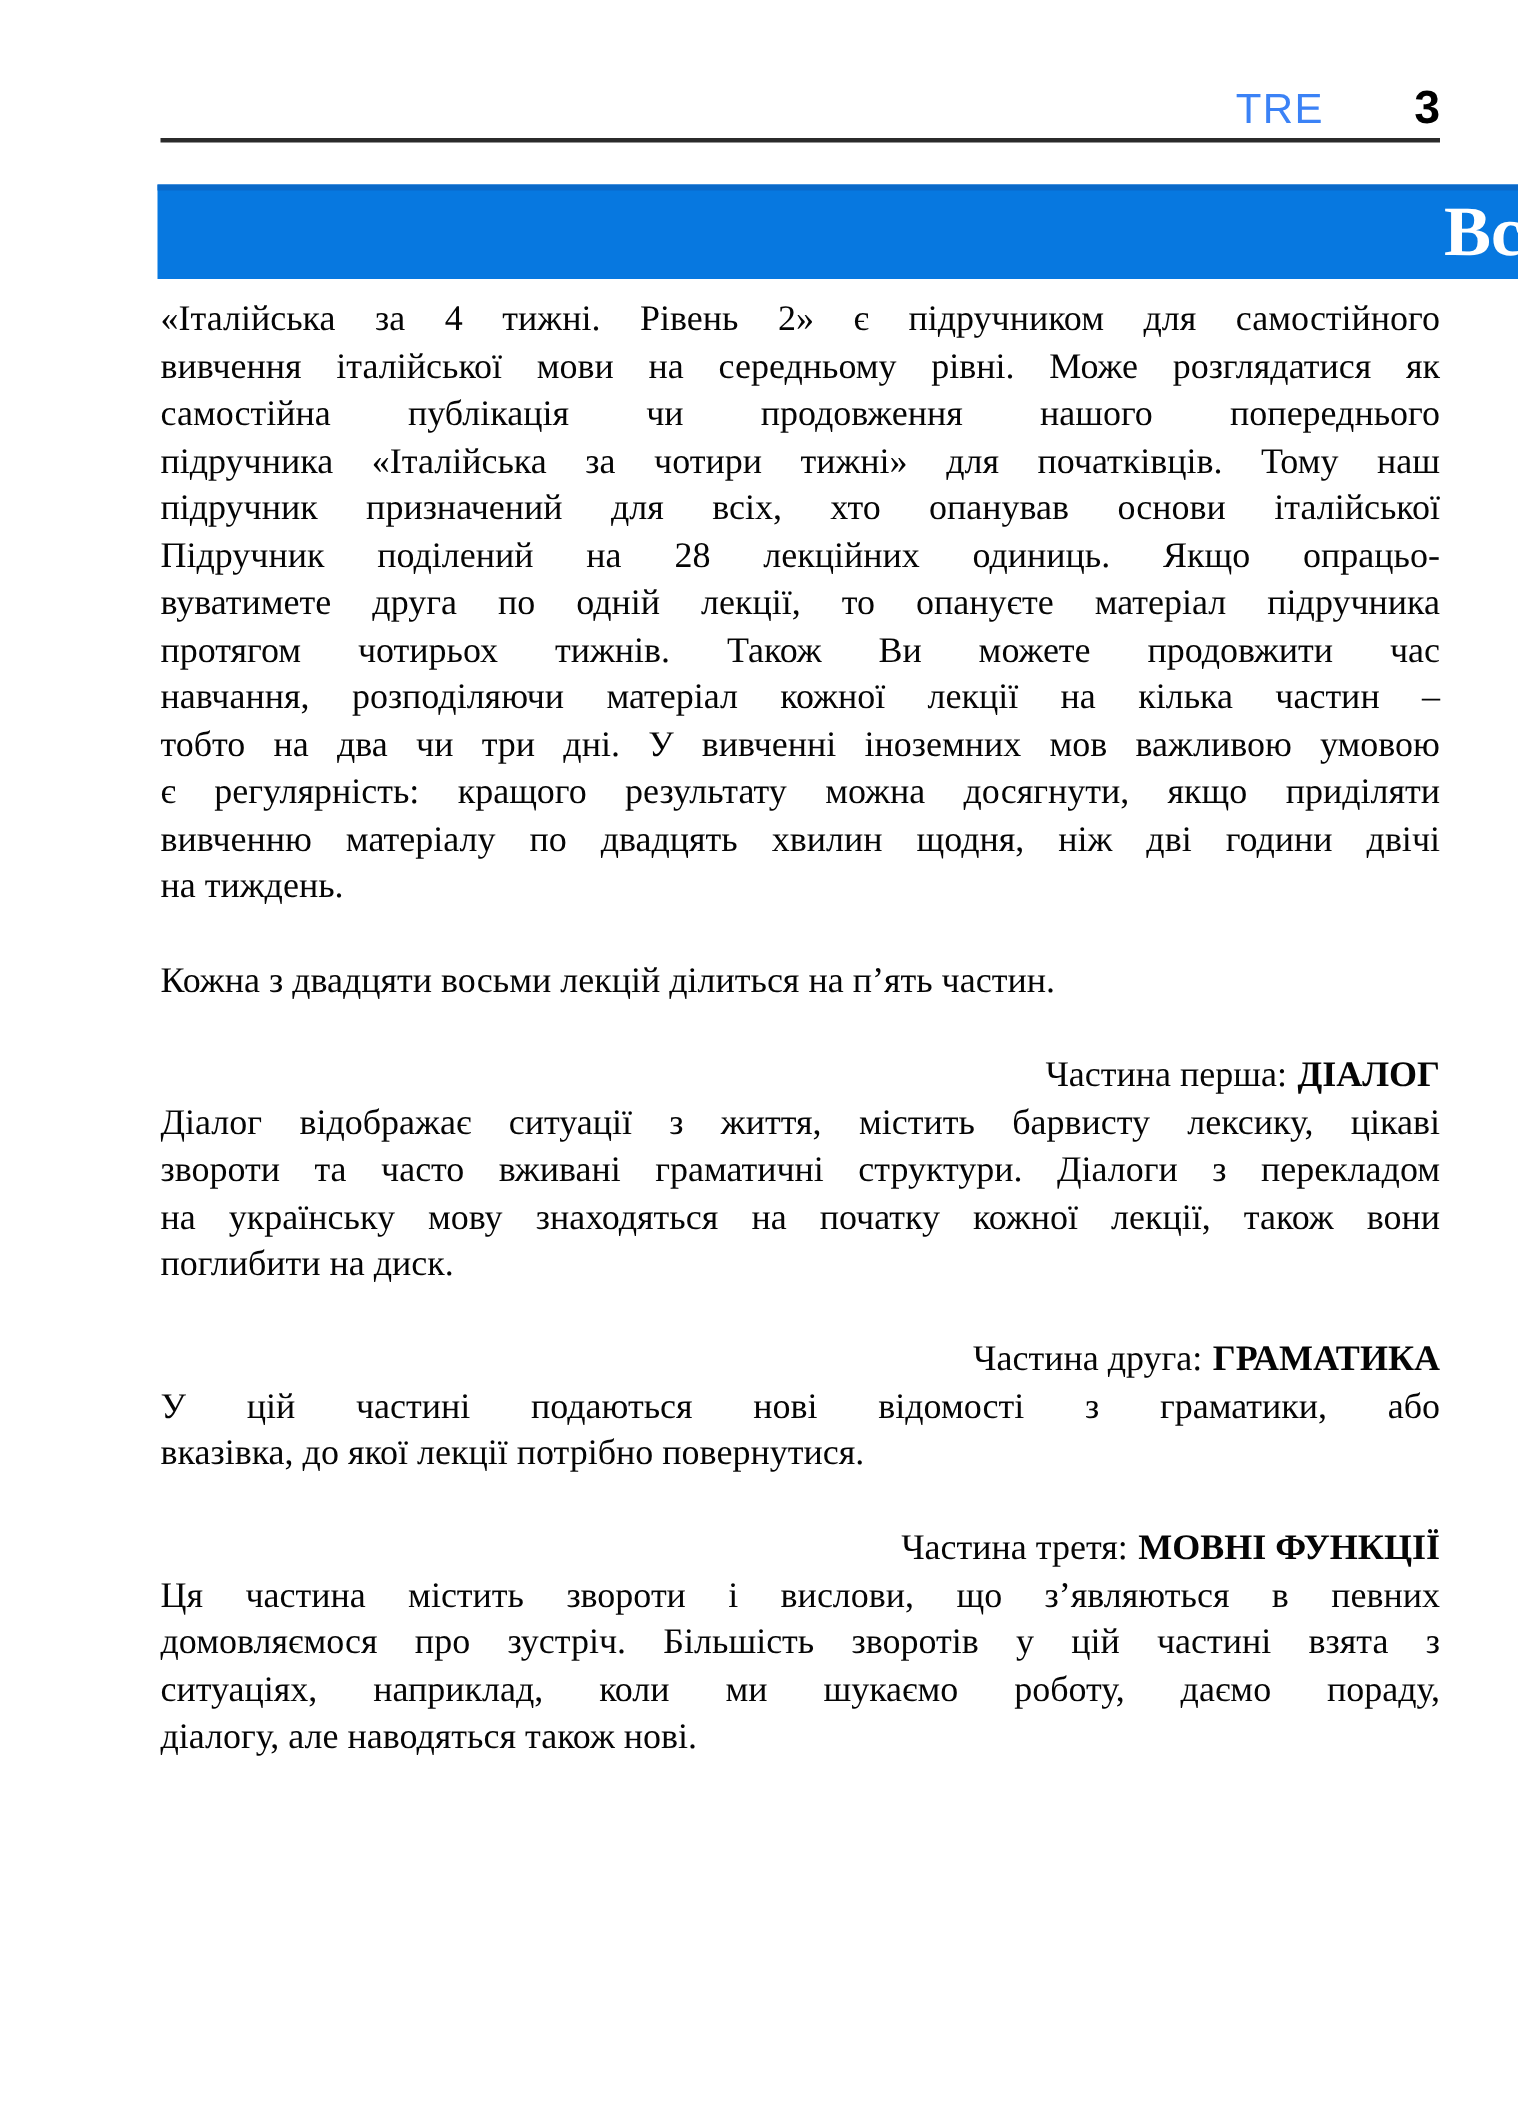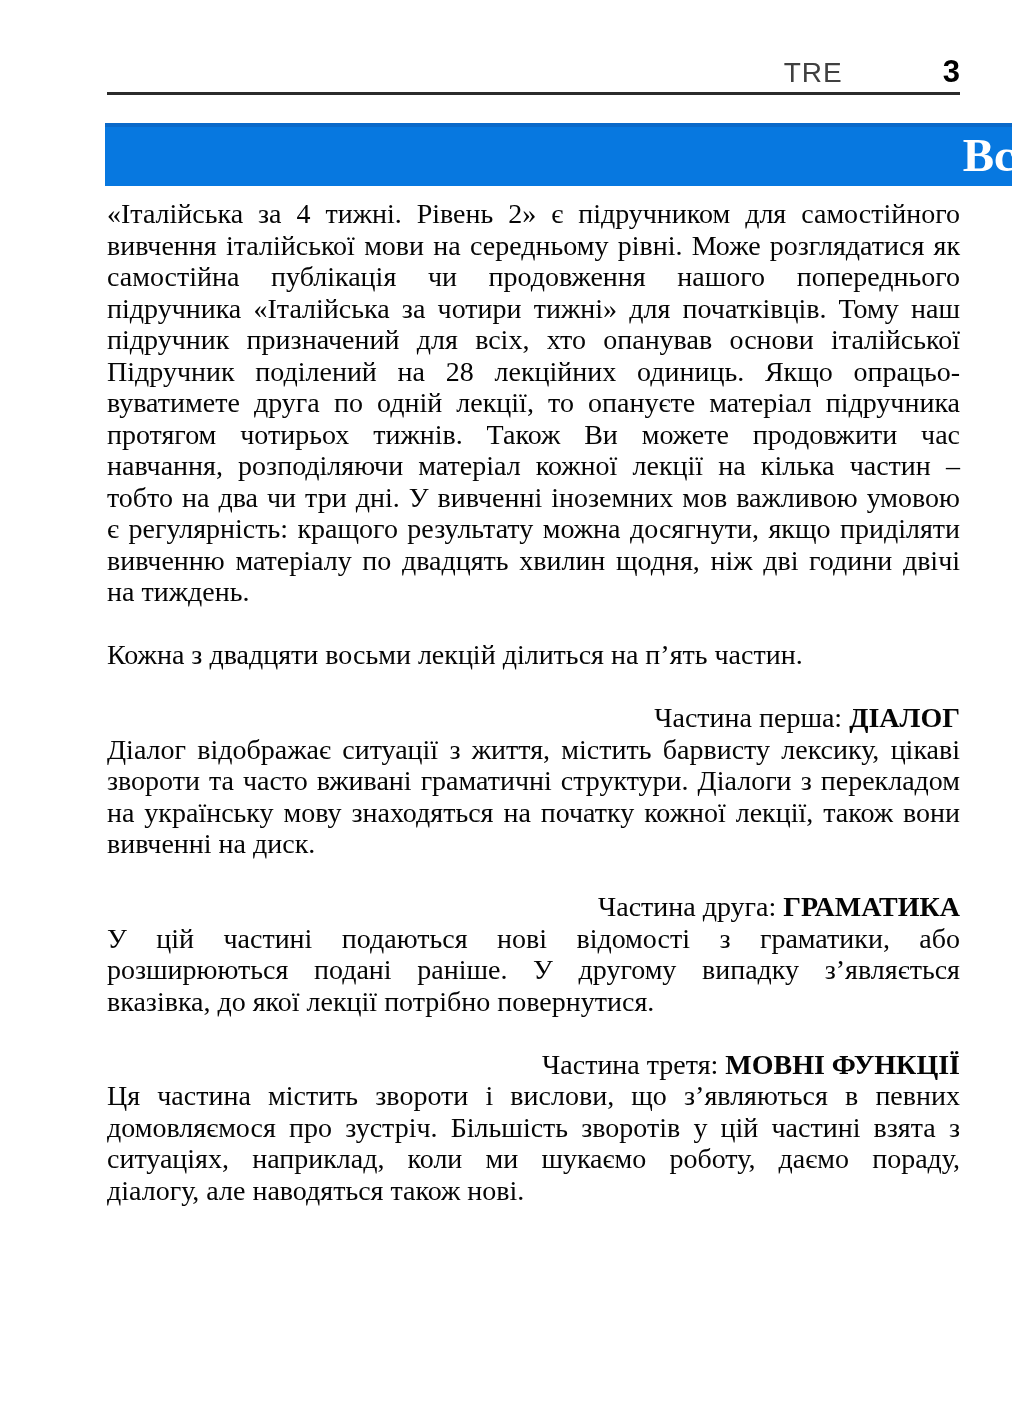--- a/index.html
+++ b/index.html
@@ -27,8 +27,8 @@
   .running-title {
     font-size: 28px;
     letter-spacing: 1px;
-    color: #404040;
-    margin-right: 100px;
+    color: #3b82f6;
+    margin-right: 60px;
   }
   .page-number {
     font-size: 31px;

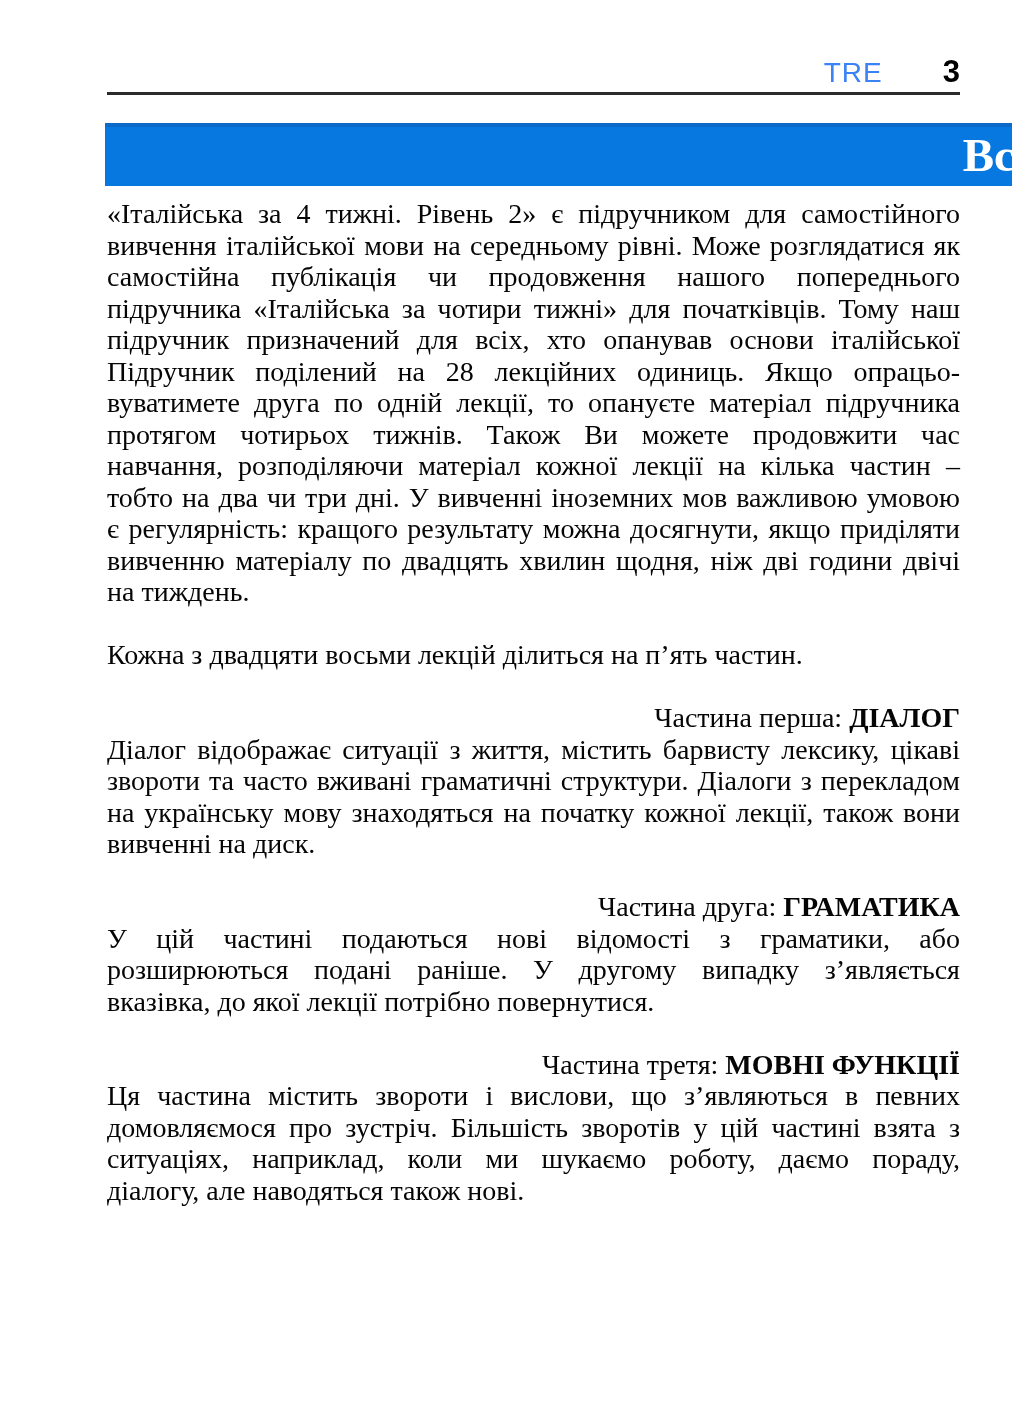--- a/index.html
+++ b/index.html
@@ -70,7 +70,7 @@
     top: 198px;
     left: 107px;
     width: 853px;
-    font-size: 28px;
+    font-size: 24px;
     line-height: 31.5px;
     color: #050505;
   }

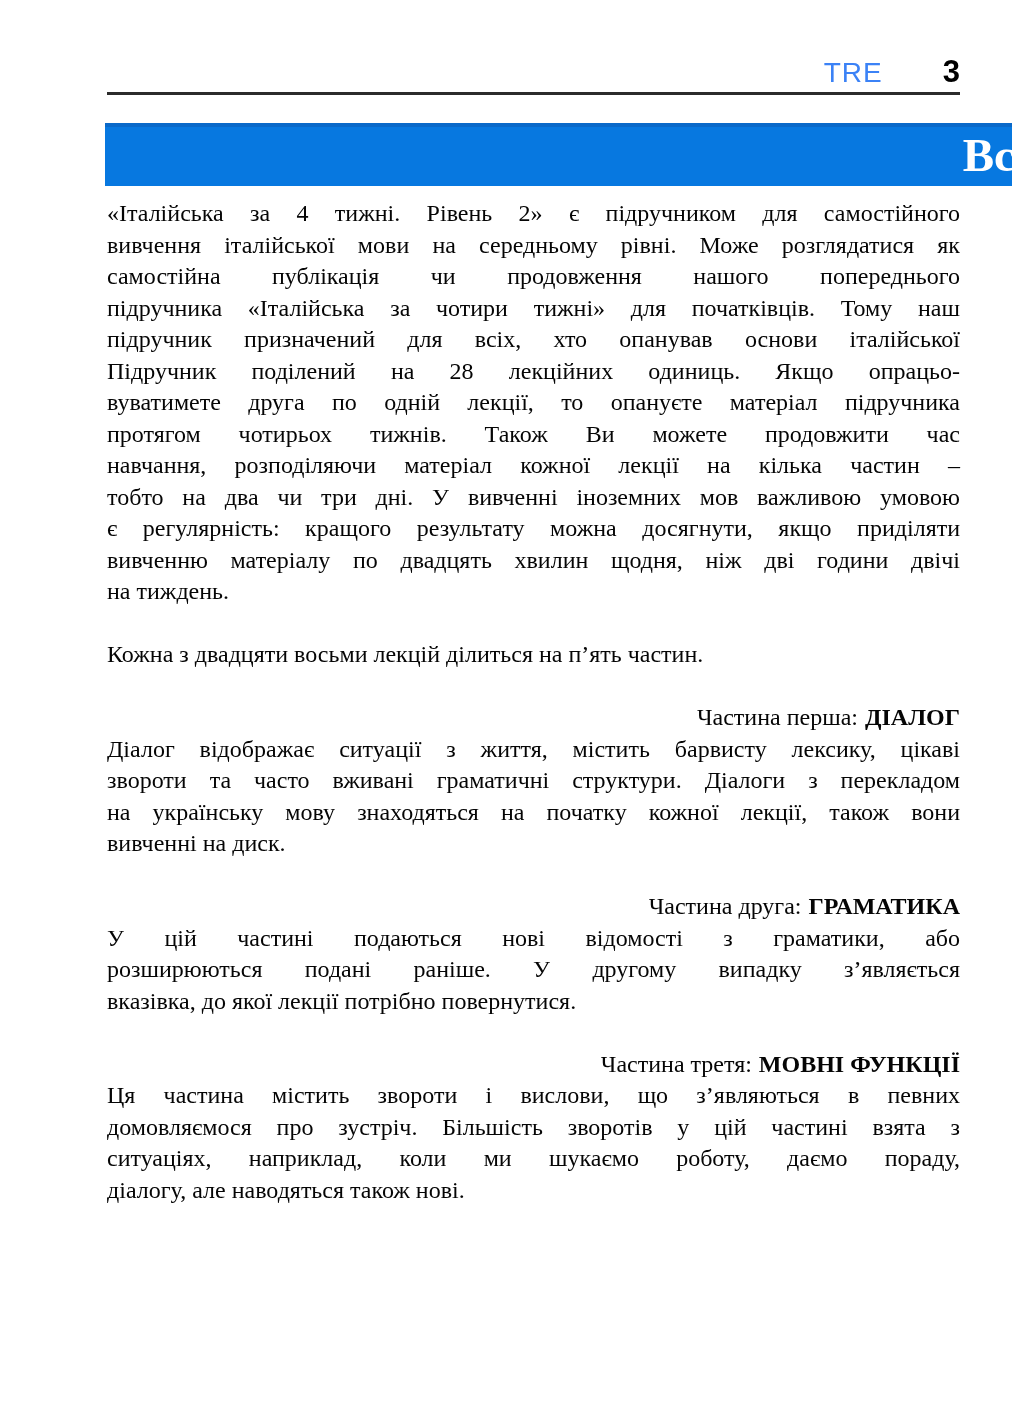--- a/index.html
+++ b/index.html
@@ -130,7 +130,7 @@
           <div class="tline">Діалог відображає ситуації з життя, містить барвисту лексику, цікаві</div>
           <div class="tline">звороти та часто вживані граматичні структури. Діалоги з перекладом</div>
           <div class="tline">на українську мову знаходяться на початку кожної лекції, також вони</div>
-          <div class="tline tline-last">вивченні на диск.</div>
+          <div class="tline tline-last">поглибити на диск.</div>
         </div>
     </div>
 

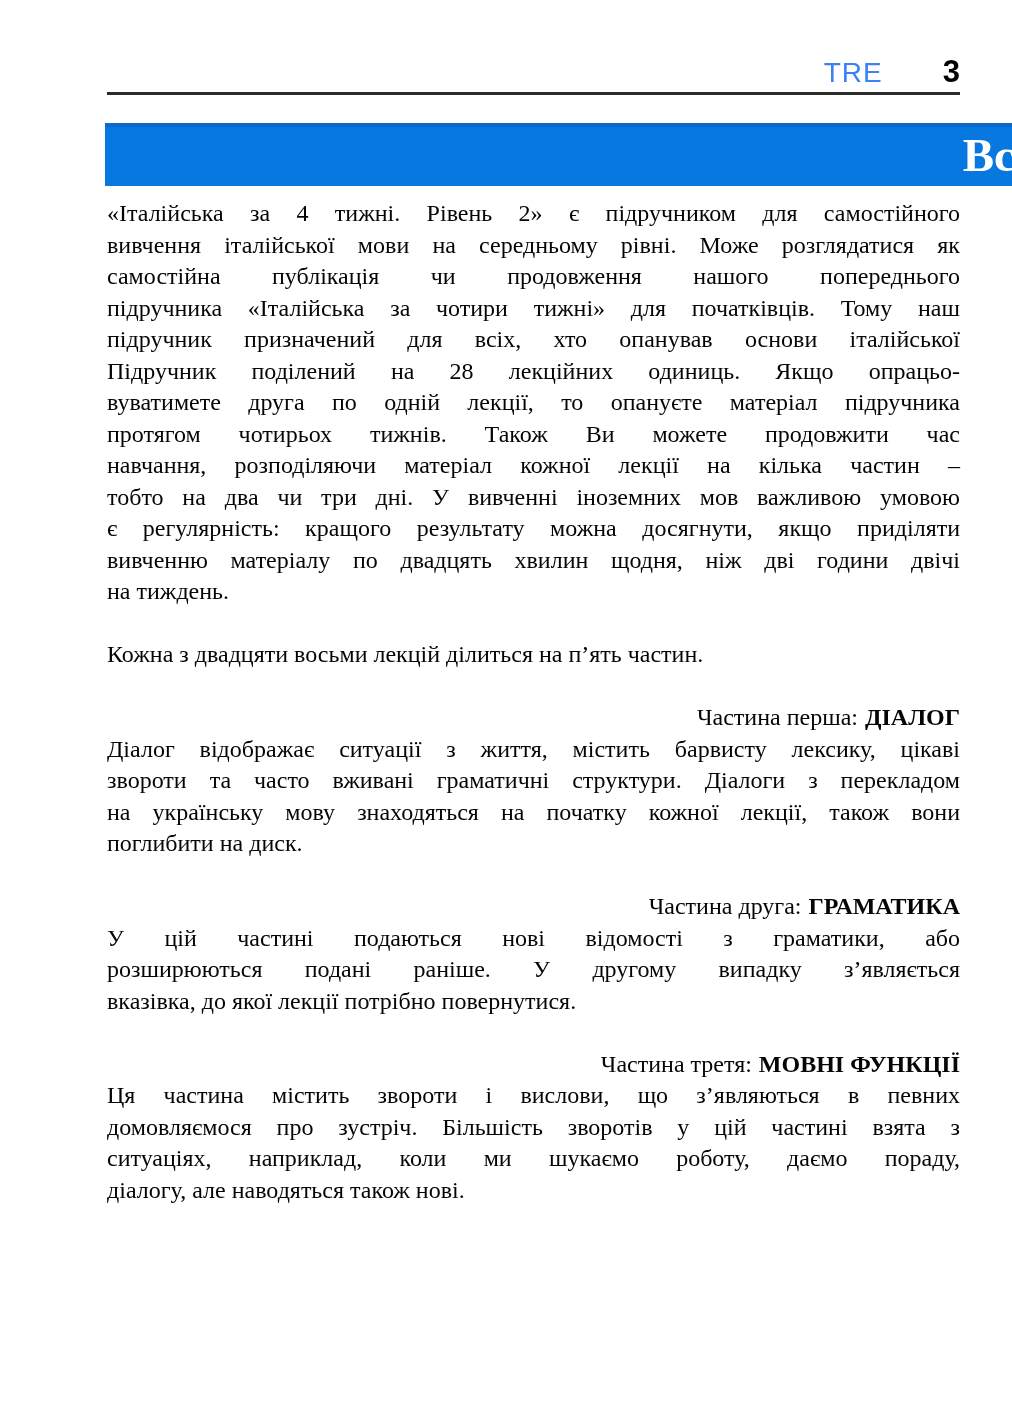--- a/index.html
+++ b/index.html
@@ -140,7 +140,6 @@
       </div>
       <div>
           <div class="tline">У цій частині подаються нові відомості з граматики, або</div>
-          <div class="tline">розширюються подані раніше. У другому випадку з’являється</div>
           <div class="tline tline-last">вказівка, до якої лекції потрібно повернутися.</div>
         </div>
     </div>

